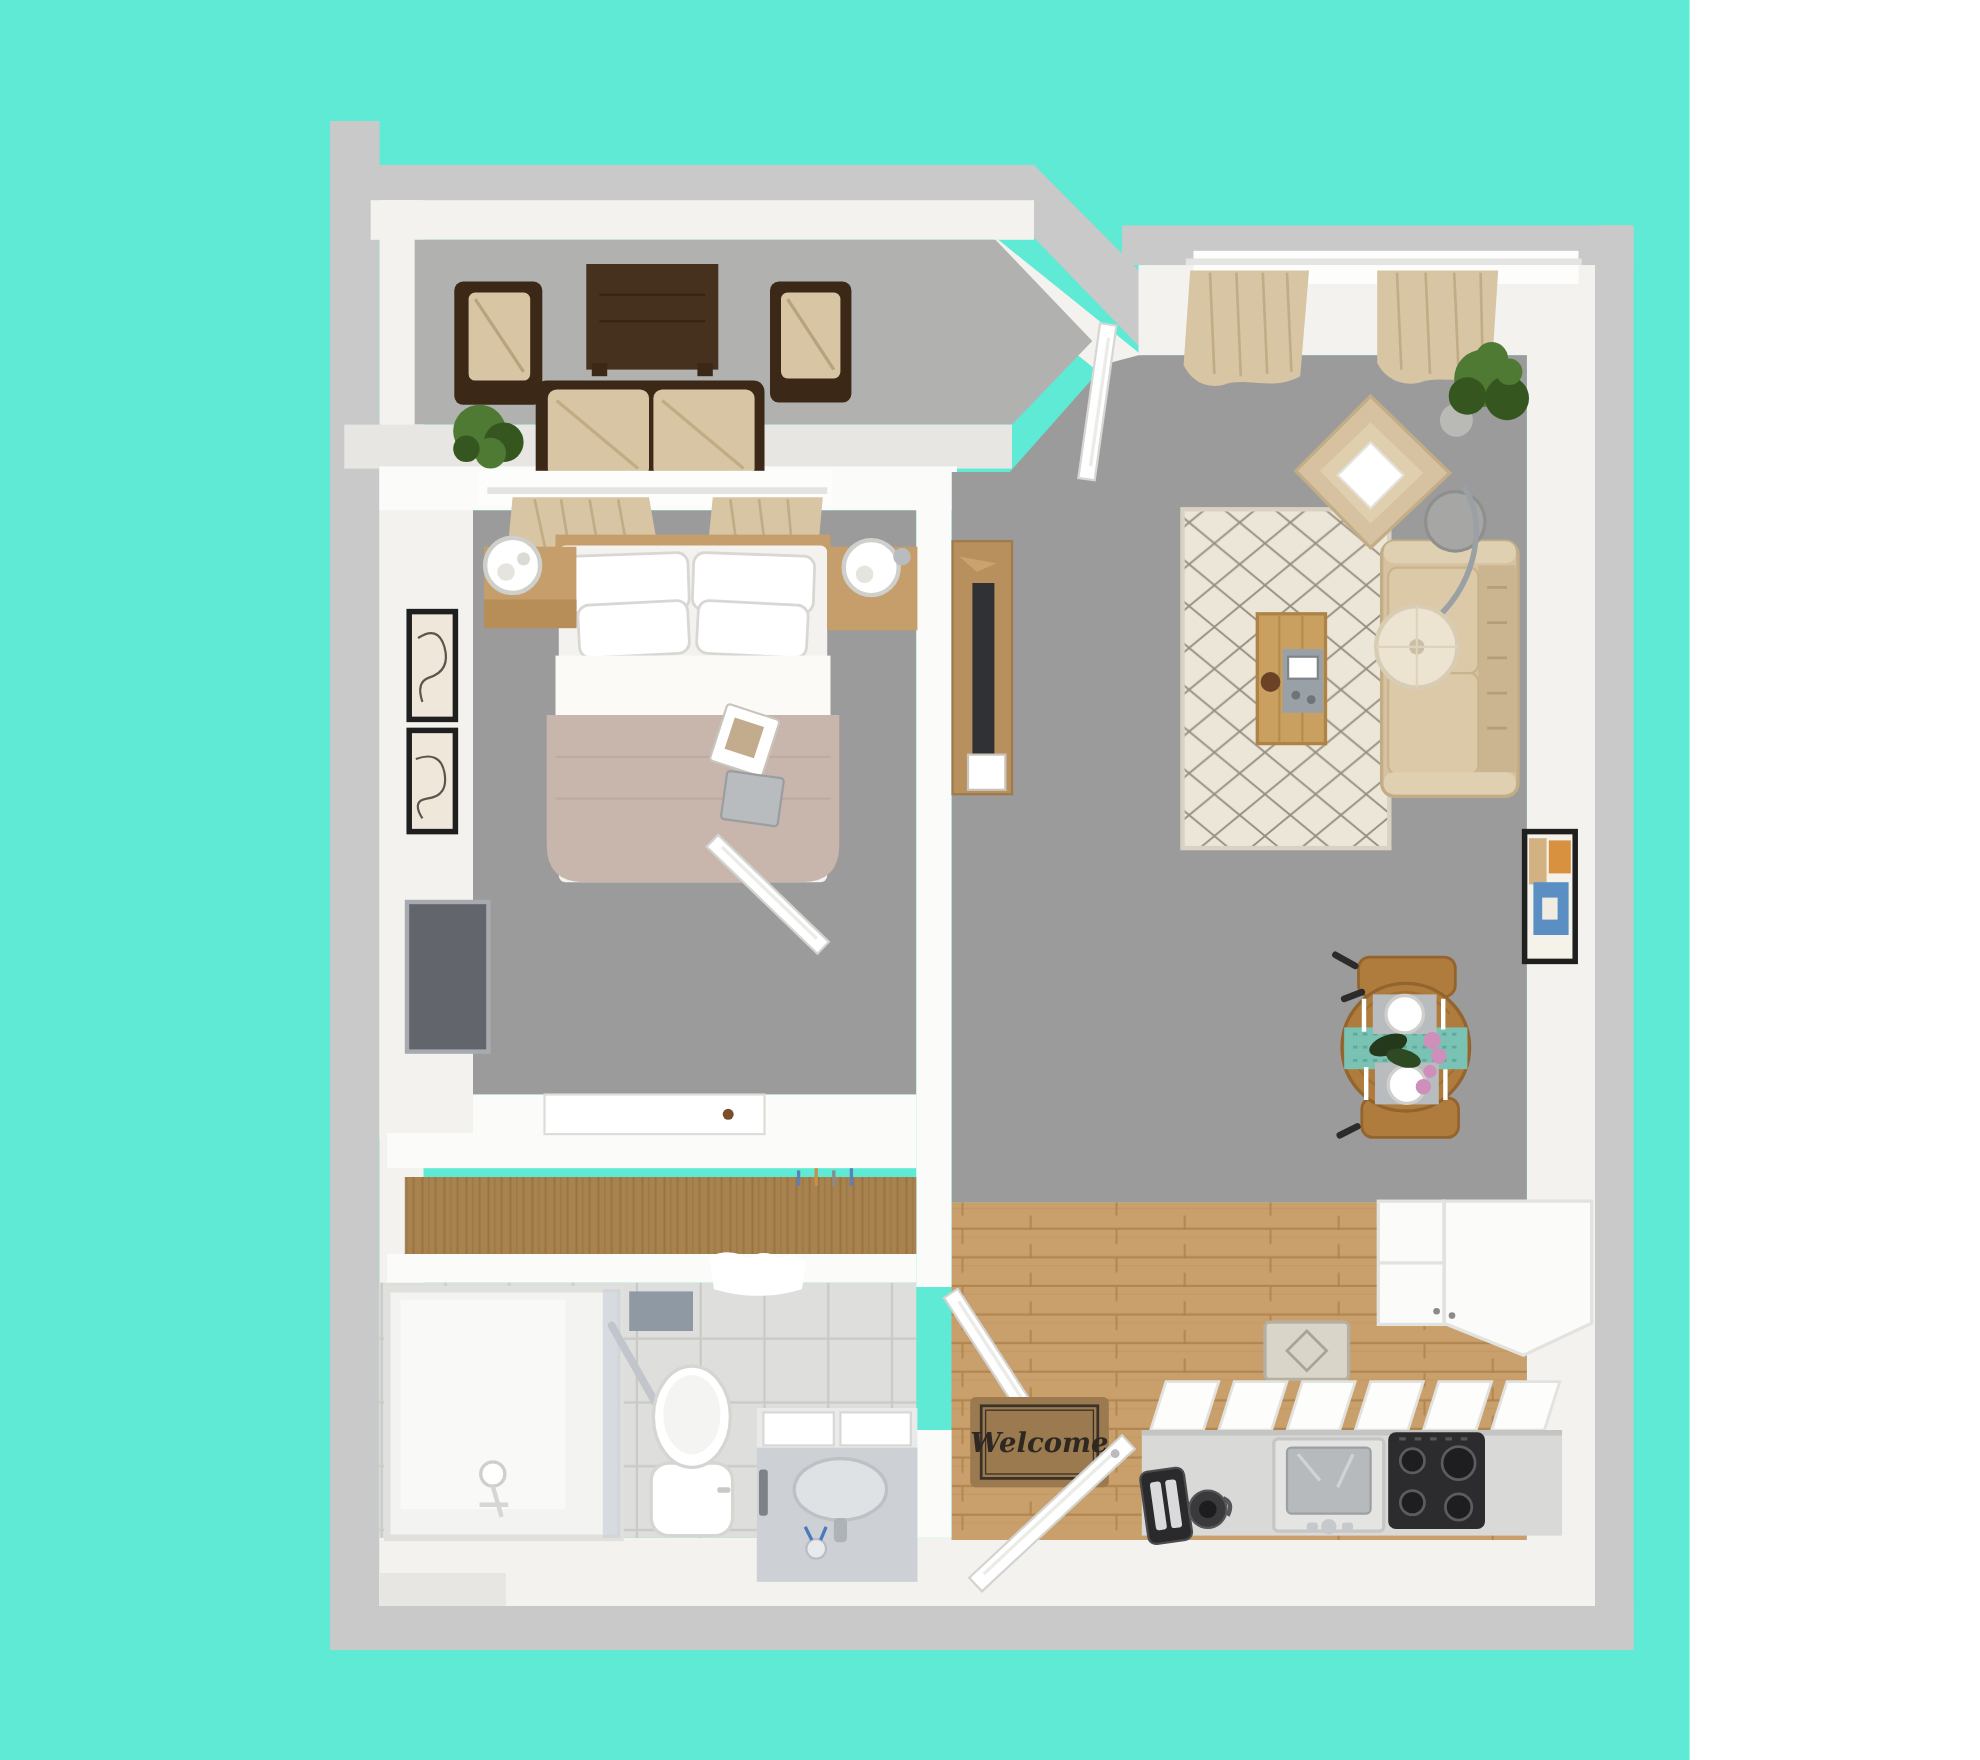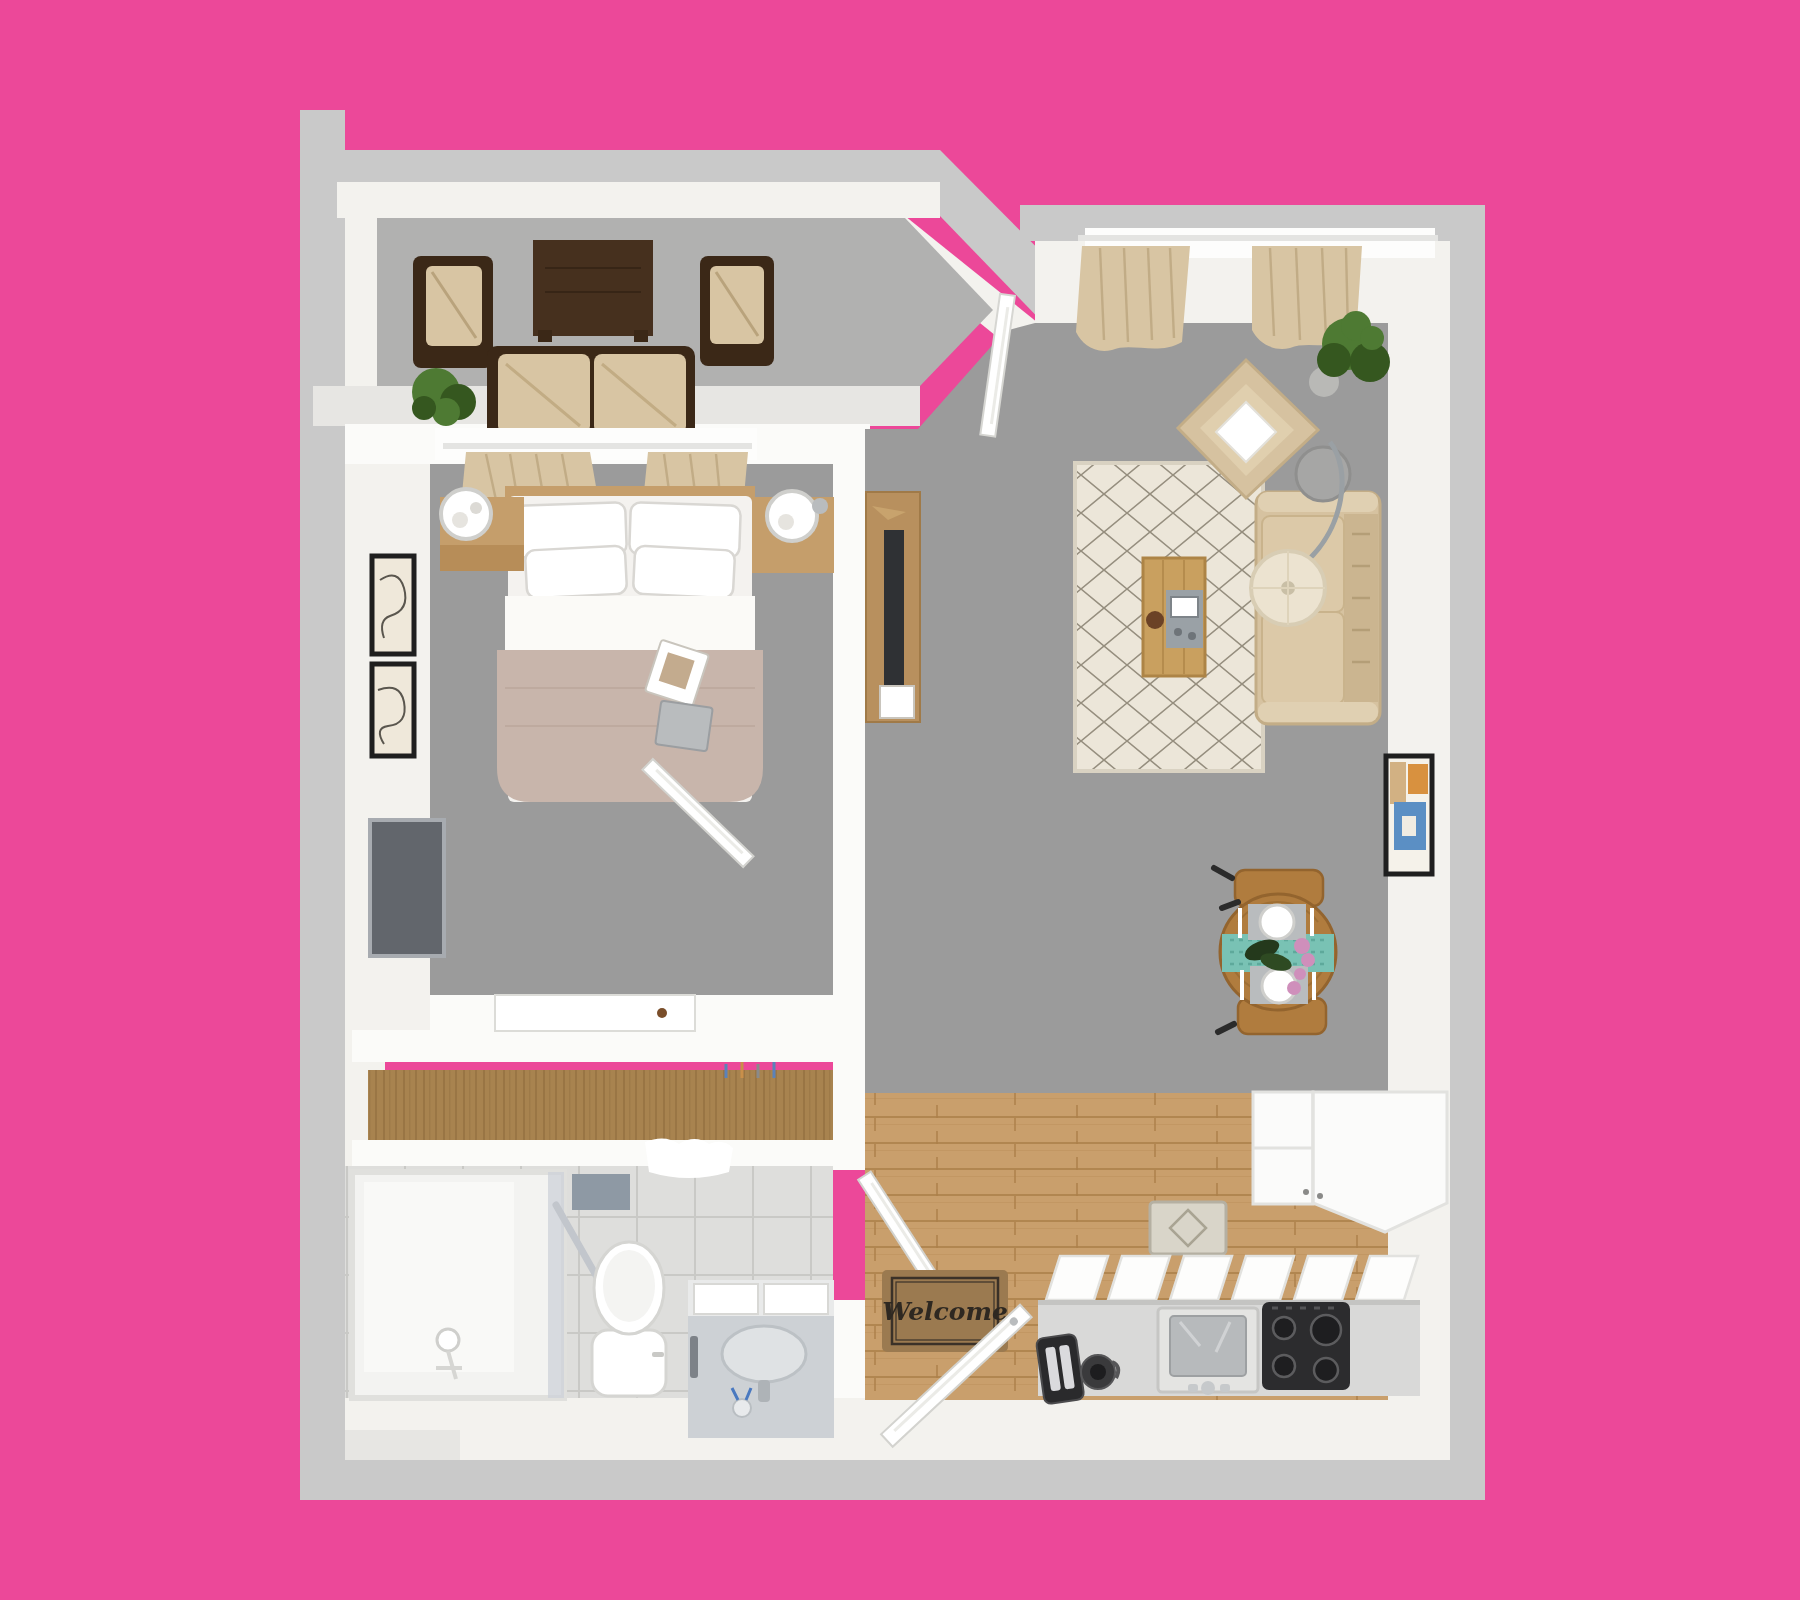--- a/index.html
+++ b/index.html
@@ -4,7 +4,7 @@
 <style>
   html,body{margin:0;padding:0;background:#ffffff;}
   body{font-family:"DejaVu Sans","Liberation Sans",sans-serif;}
-  #stage{width:1800px;height:1600px;position:relative;background:#ec4899;}
+  #stage{width:1536px;height:1600px;position:relative;background:#5eead4;}
   svg{display:block}
   .f-wallgray{fill:var(--wall-gray)}
   .f-walllight{fill:var(--wall-light)}

